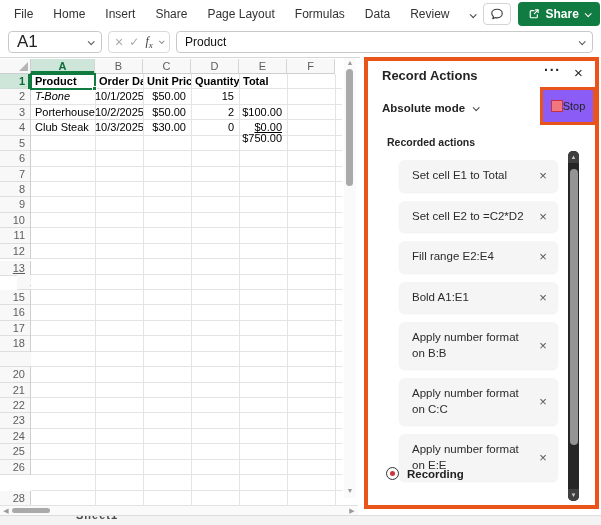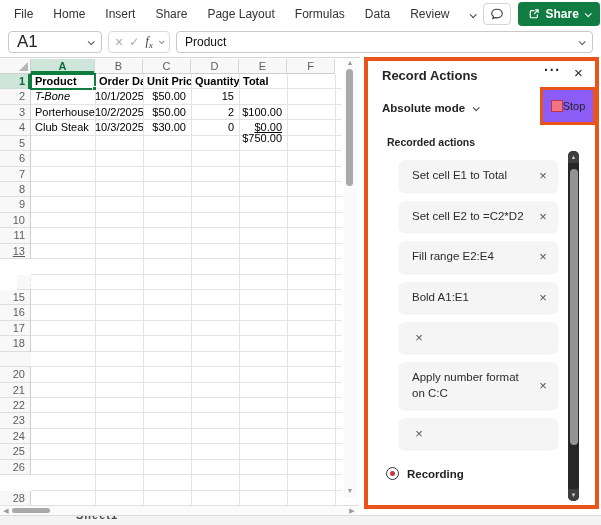--- a/index.html
+++ b/index.html
@@ -182,7 +182,7 @@
         <div class="row-h" style="top: 154.87px; height: 15.43px; line-height: 15.43px;">10</div>
         <div class="row-h" style="top: 170.3px; height: 15.43px; line-height: 15.43px;">11</div>
         <div class="row-h" style="top: 185.73px; height: 15.43px; line-height: 15.43px;">12</div>
-        <div class="row-h" style="top: 186px; height: 15.43px; line-height: 15.43px; text-decoration: underline;">13</div>
+        <div class="row-h" style="top: 203px; height: 15.43px; line-height: 15.43px; text-decoration: underline;">13</div>
         <div class="row-h" style="top: 216.59px; height: 15.43px; line-height: 15.43px; margin-left: 17px;">14</div>
         <div class="row-h" style="top: 232.02px; height: 15.43px; line-height: 15.43px;">15</div>
         <div class="row-h" style="top: 247.45px; height: 15.43px; line-height: 15.43px;">16</div>

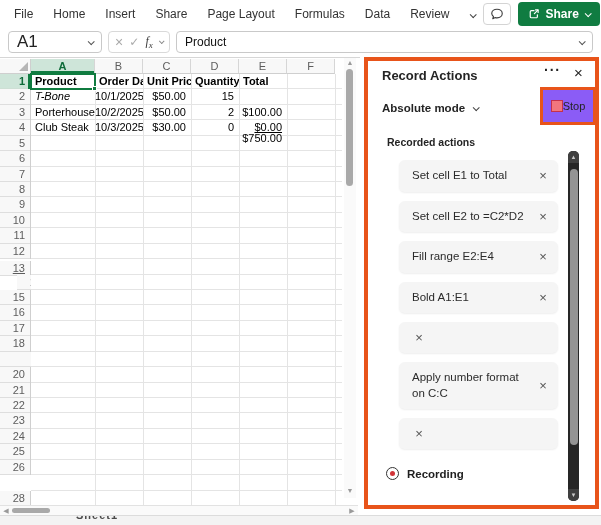--- a/index.html
+++ b/index.html
@@ -287,6 +287,7 @@
           <span class="x">×</span>
         </div>
         <div class="card">
+          <span class="txt">Apply number format on B:B</span>
           <span class="x">×</span>
         </div>
         <div class="card">

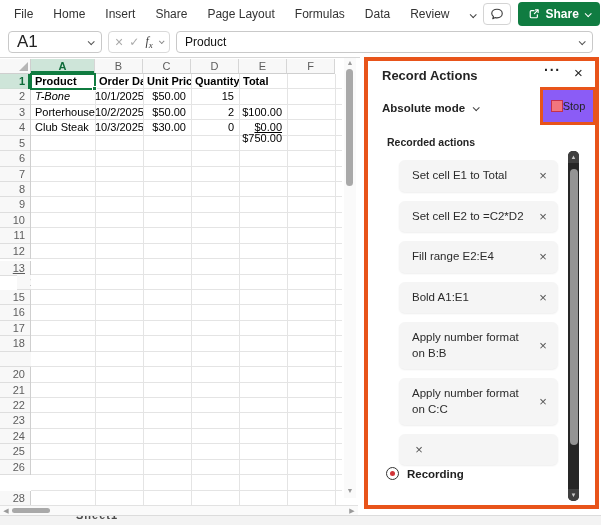--- a/index.html
+++ b/index.html
@@ -295,6 +295,7 @@
           <span class="x">×</span>
         </div>
         <div class="card">
+          <span class="txt">Apply number format on E:E</span>
           <span class="x">×</span>
         </div>
       </div>

